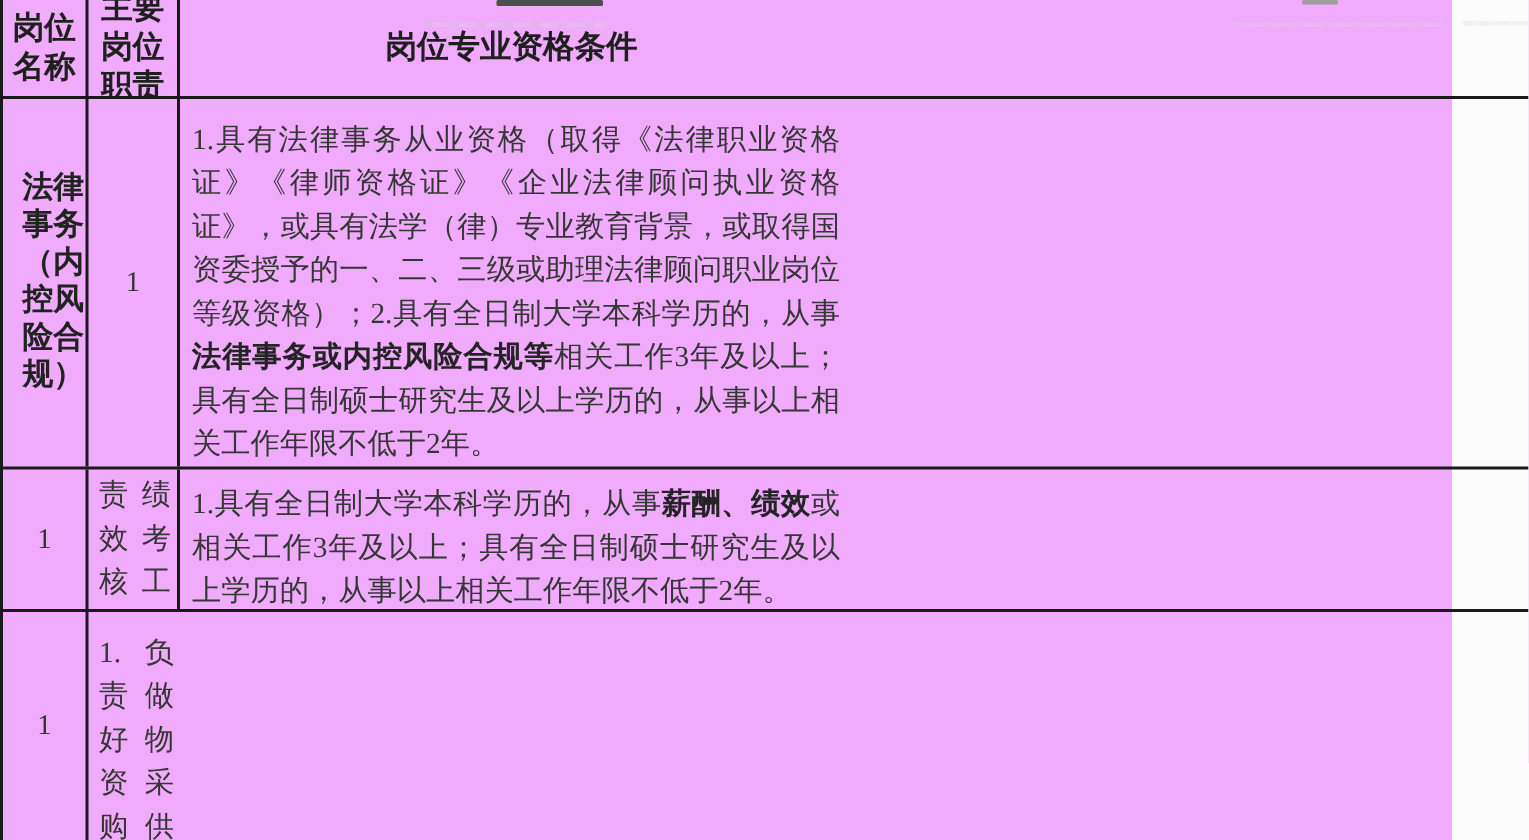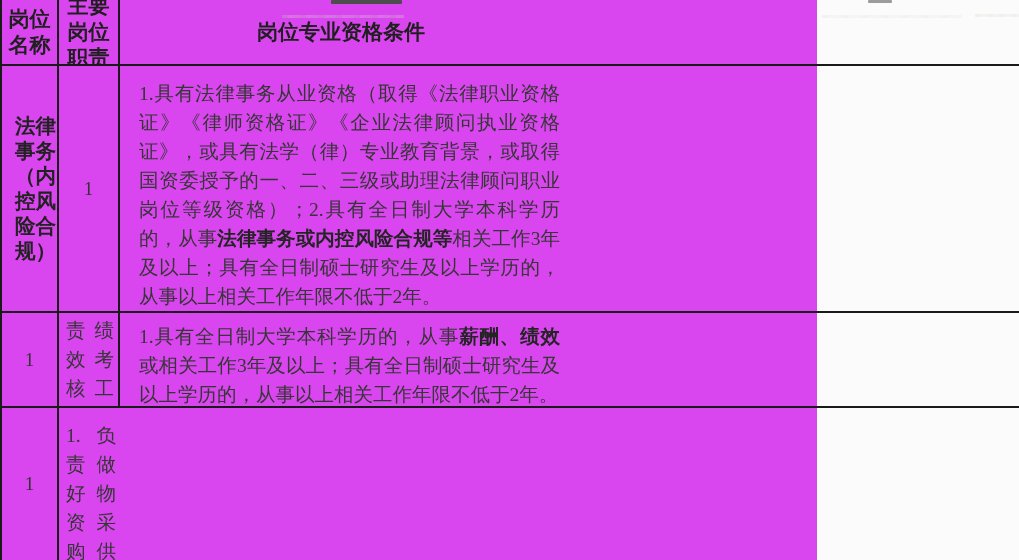--- a/index.html
+++ b/index.html
@@ -12,9 +12,9 @@
   }
   .stage {
     position: relative;
-    width: 817px;
+    width: 968px;
     height: 560px;
-    background: #d946ef;
+    background: #f0abfc;
     font-family: "Liberation Serif", "DejaVu Serif", serif;
     color: #2e2e2e;
   }

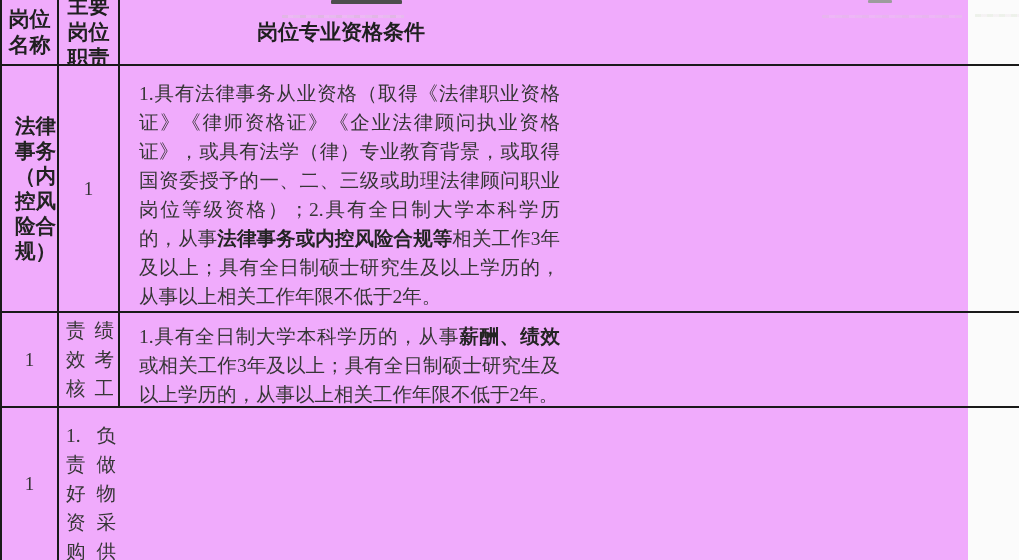--- a/index.html
+++ b/index.html
@@ -79,7 +79,7 @@
     text-align: justify;
   }
   .duties-cell  { padding: 4px 4px 4px 7px; }
-  .qual-cell    { padding: 16px 2px 4px 8px; margin-left: 11px; }
+  .qual-cell    { padding: 16px 2px 4px 8px; }
   .row-3 .duties-cell { align-items: flex-start; padding-top: 13px; }
   .row-3 .qual-cell   { padding-top: 22px; }
   .row-3 .name-cell, .row-3 .count-cell { align-items: center; }

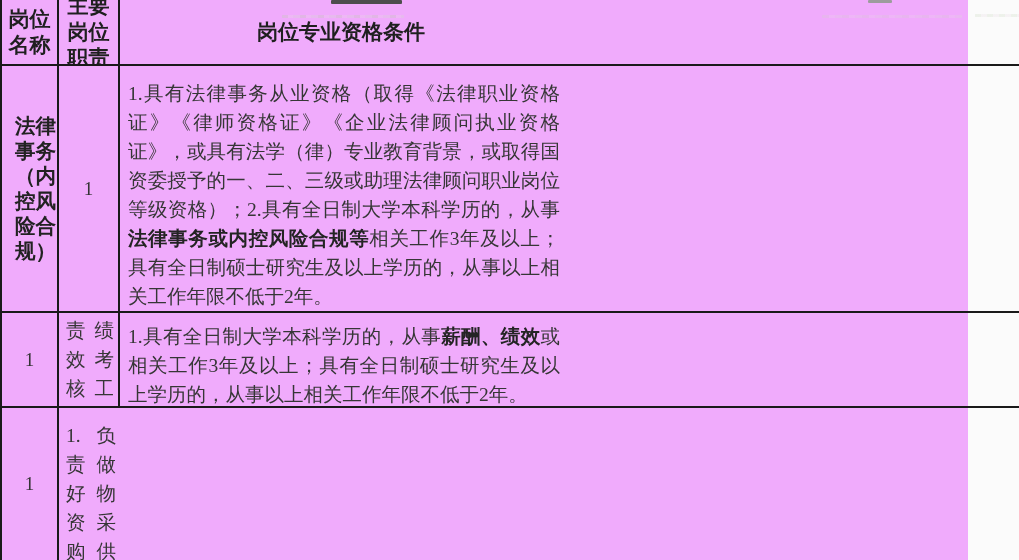--- a/index.html
+++ b/index.html
@@ -55,7 +55,7 @@
     text-align: center;
   }
   .name-cell {
-    font-family: Liberation Serif, serif;
+    font-family: Liberation Mono, monospace;
     font-weight: 700;
     font-size: 20.5px;
     line-height: 25px;

